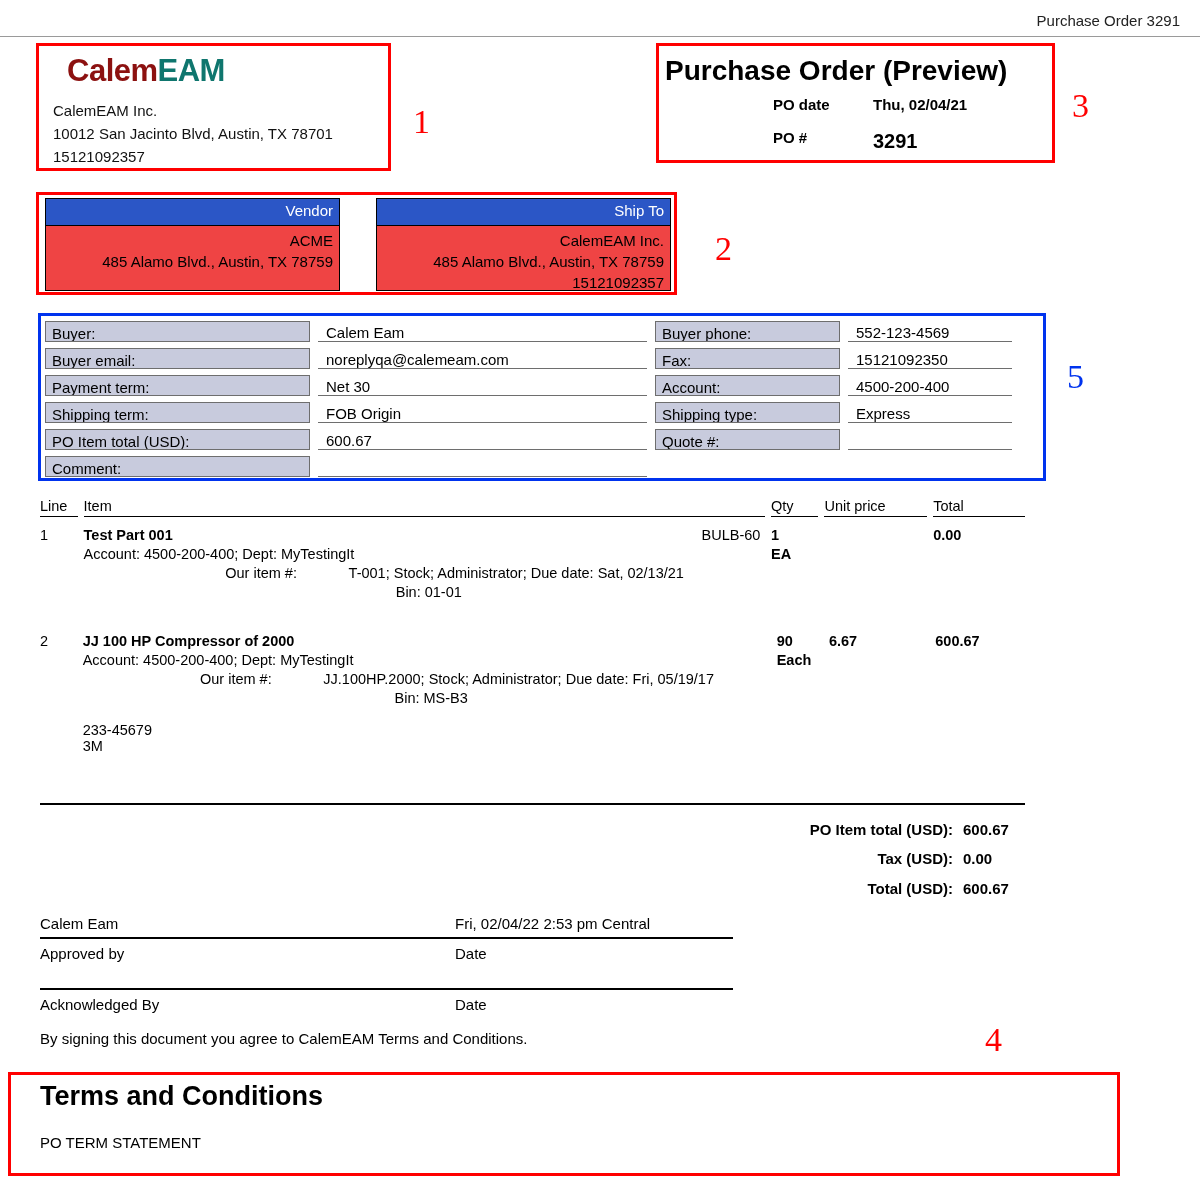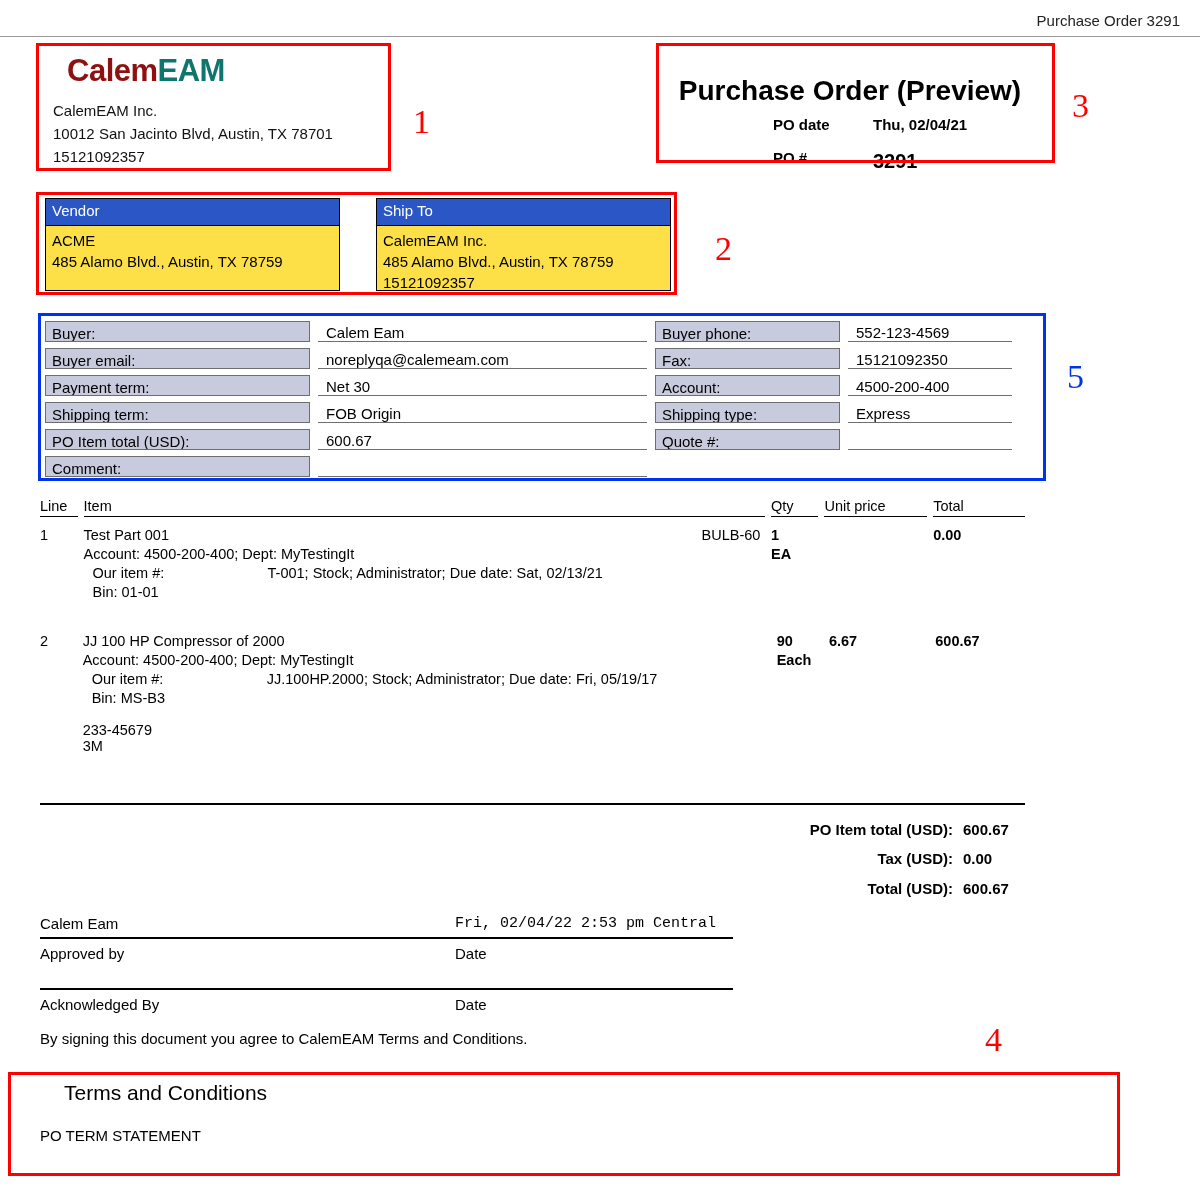--- a/index.html
+++ b/index.html
@@ -89,10 +89,8 @@
   .po-title {
     font-size: 28px;
     font-weight: bold;
-    text-align: center;
     line-height: 1.15;
     white-space: nowrap;
-    margin-top: 20px;
   }
   .po-meta {
     margin-top: 8px;

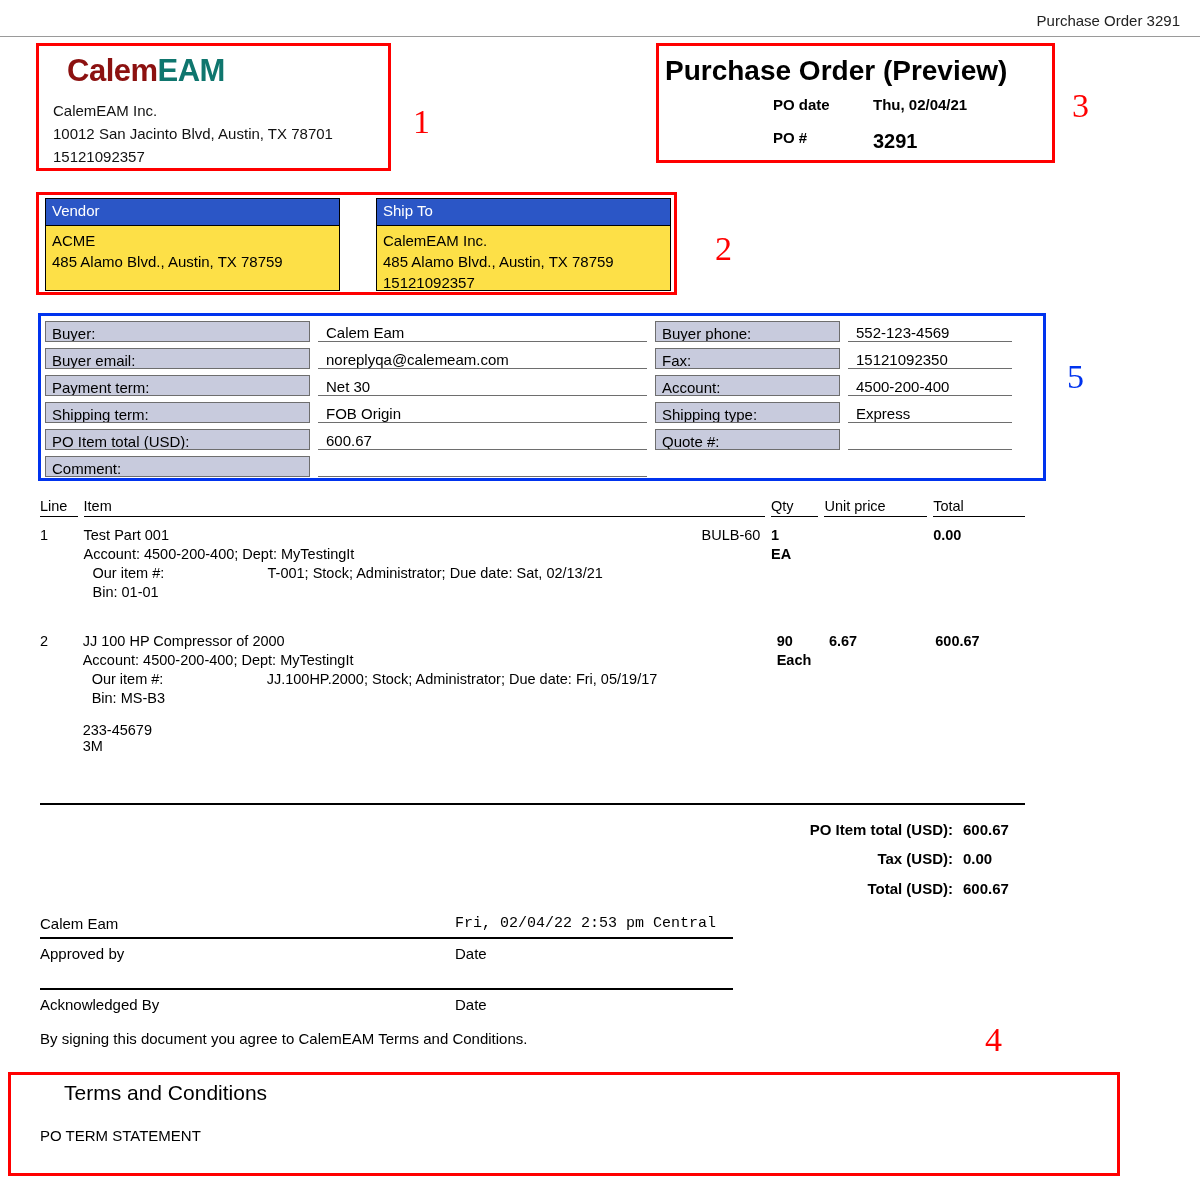--- a/index.html
+++ b/index.html
@@ -114,7 +114,8 @@
     position: absolute;
     box-sizing: border-box;
     border: 1px solid #000;
-    background: #fde047;
+    background: #ef4444;
+    text-align: right;
   }
   .addr-head {
     background: #2b56c6;

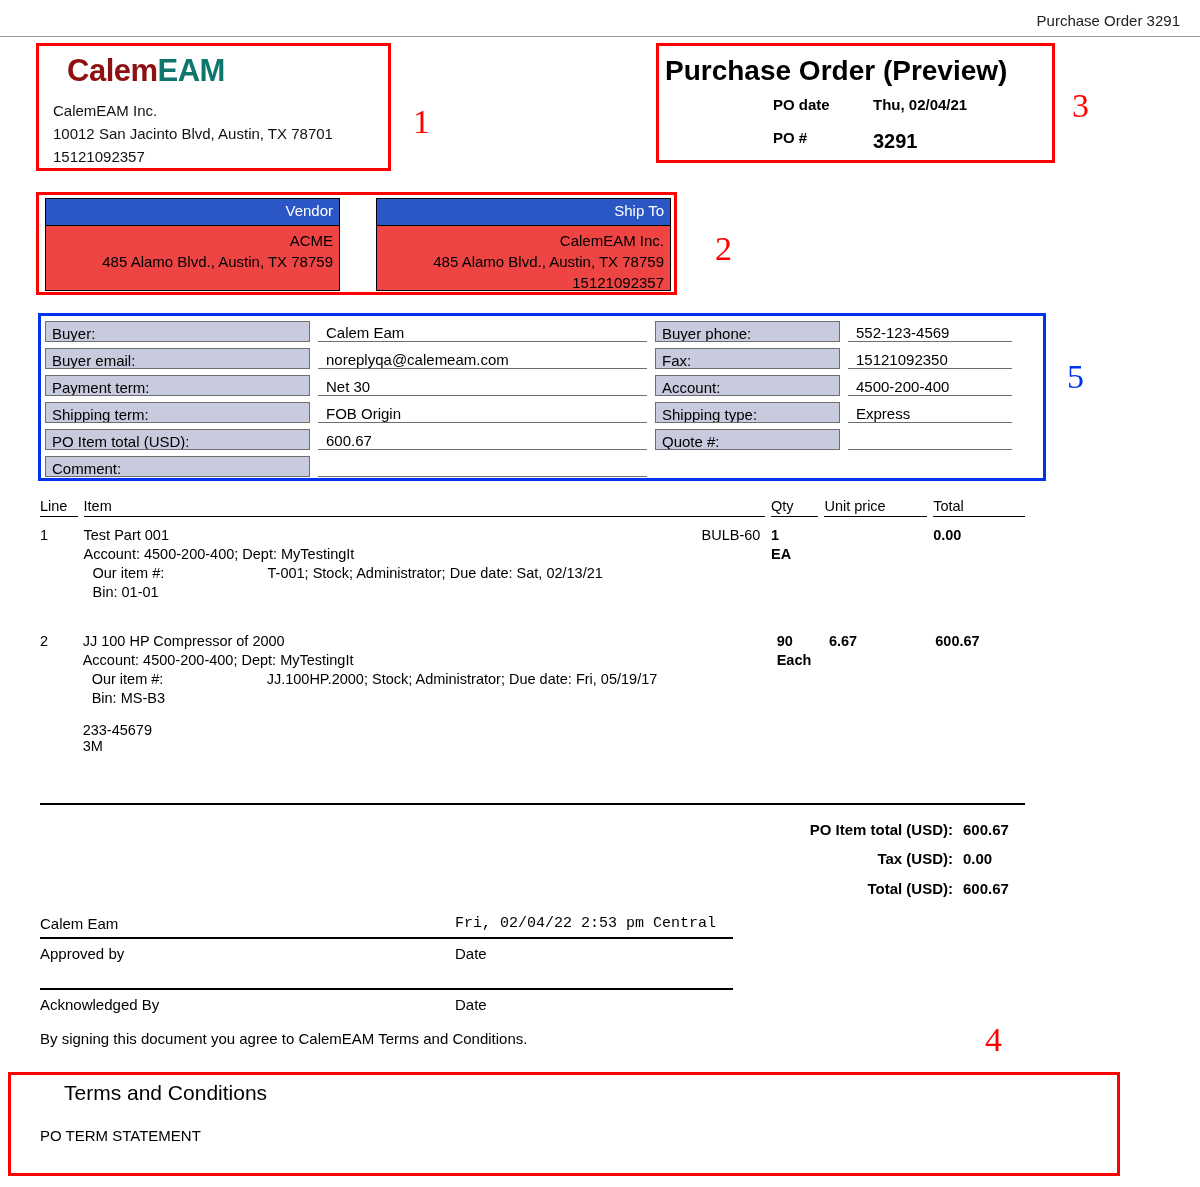--- a/index.html
+++ b/index.html
@@ -200,7 +200,7 @@
     margin-right: 6px;
   }
   .it-name {
-    font-weight: normal;
+    font-weight: bold;
     white-space: nowrap;
   }
   .it-sub {

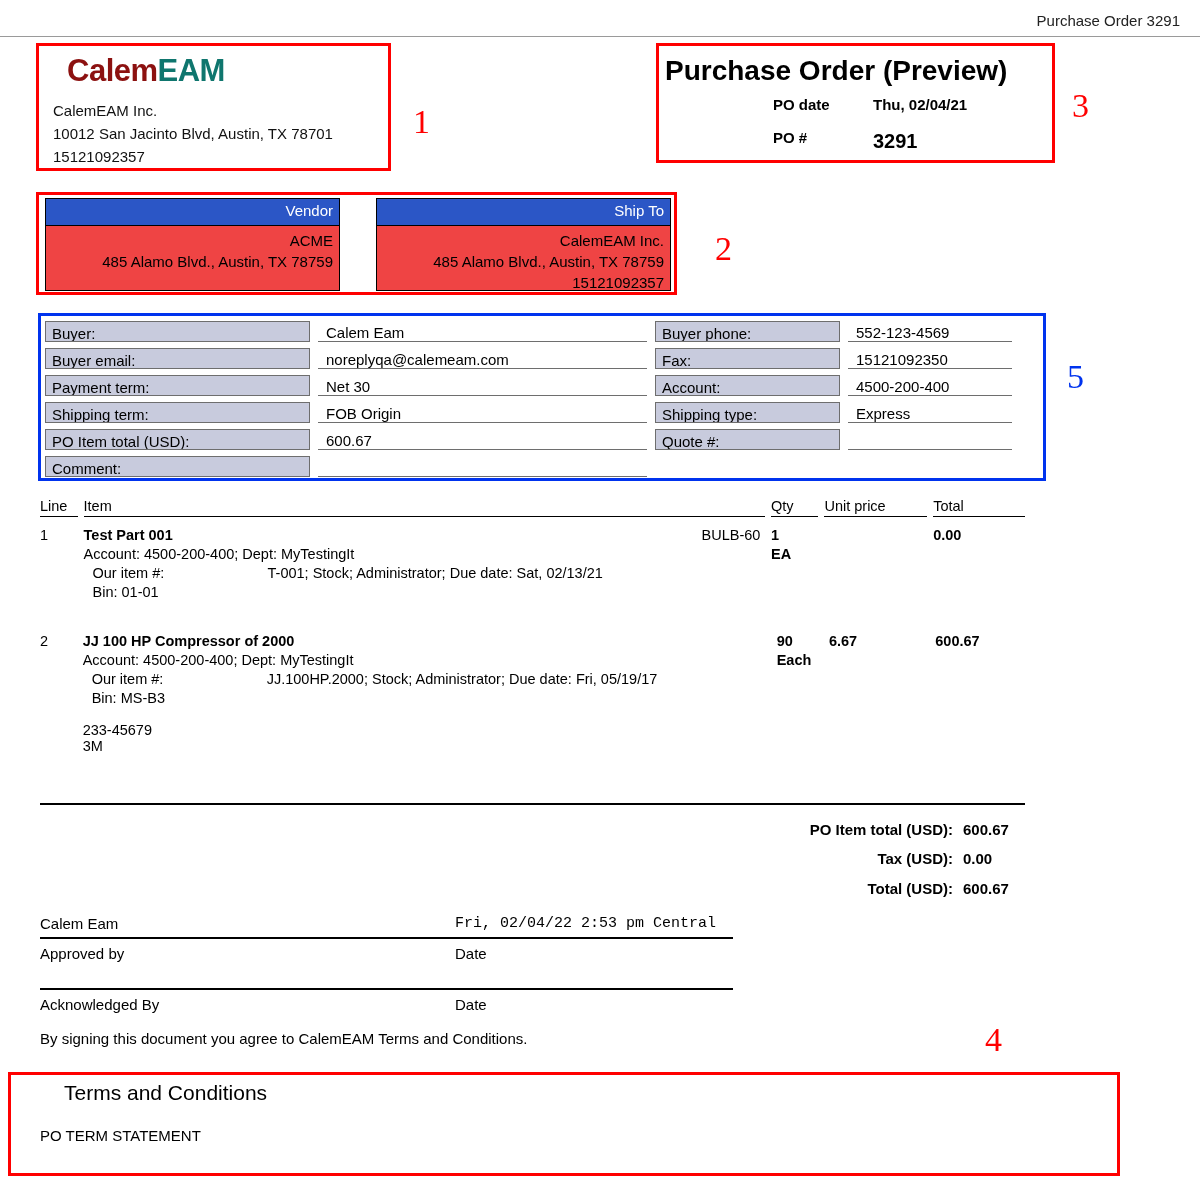--- a/index.html
+++ b/index.html
@@ -207,7 +207,7 @@
     margin-top: 3px;
     white-space: nowrap;
   }
-  .it-sub.indent { padding-left: 9px; }
+  .it-sub.indent { padding-left: 9px; text-align: center; }
   .it-sub .ourlabel {
     display: inline-block;
     width: 175px;

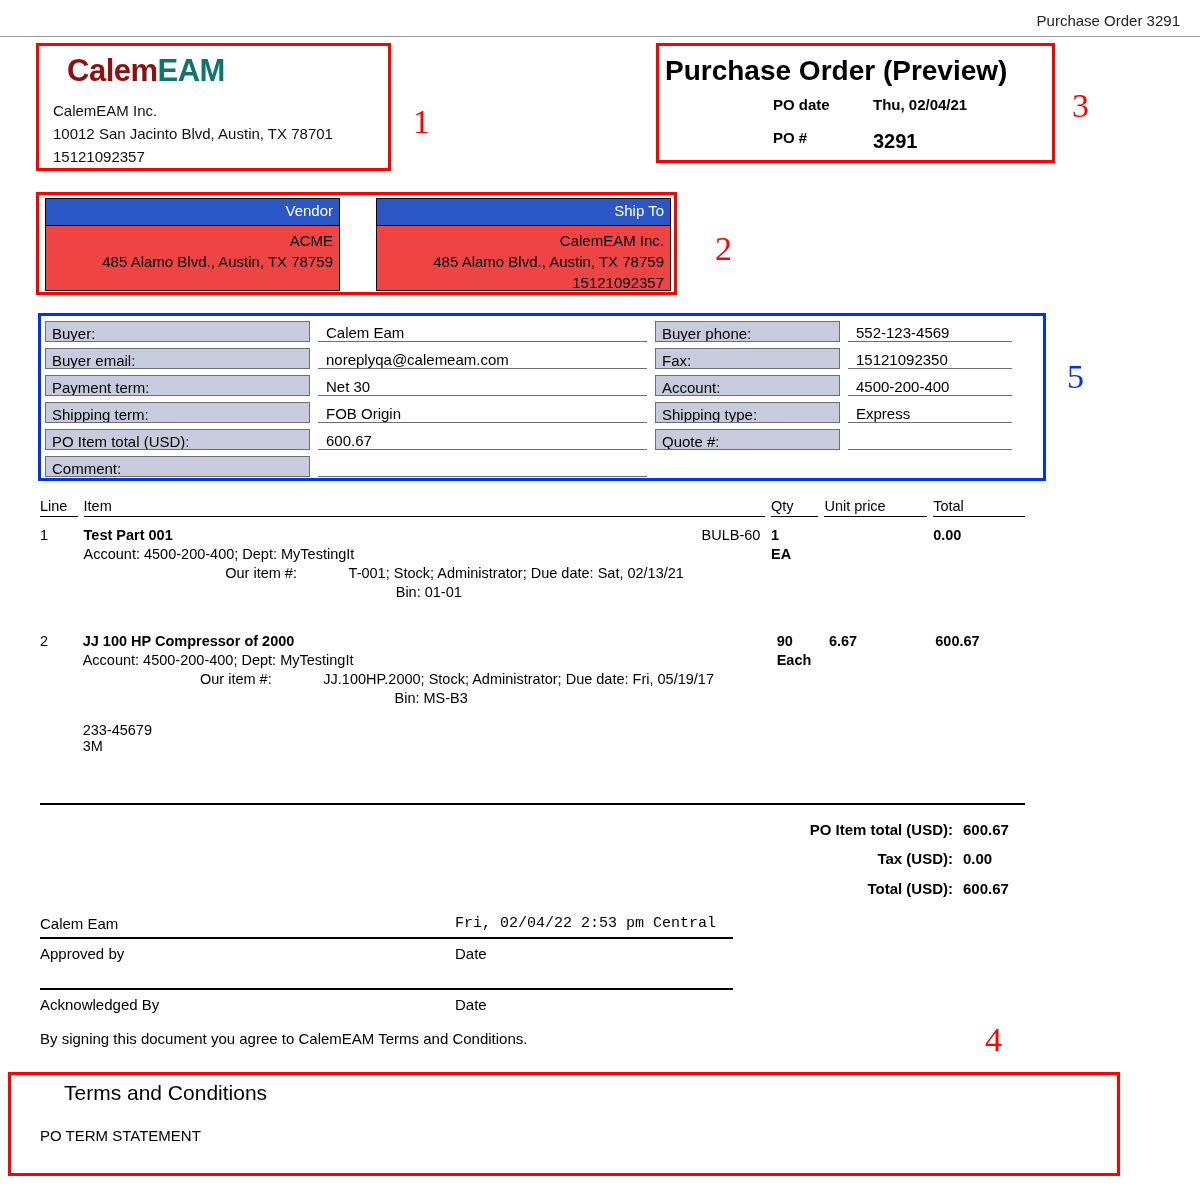--- a/index.html
+++ b/index.html
@@ -276,7 +276,7 @@
     line-height: 1.4;
   }
   .sig-filled .s1 { width: 415px; white-space: nowrap; }
-  .sig-filled .s2 { white-space: nowrap; font-family: Liberation Mono, monospace; }
+  .sig-filled .s2 { white-space: nowrap; }
   .sig-rule {
     border-bottom: 2px solid #000;
     margin-top: 3px;

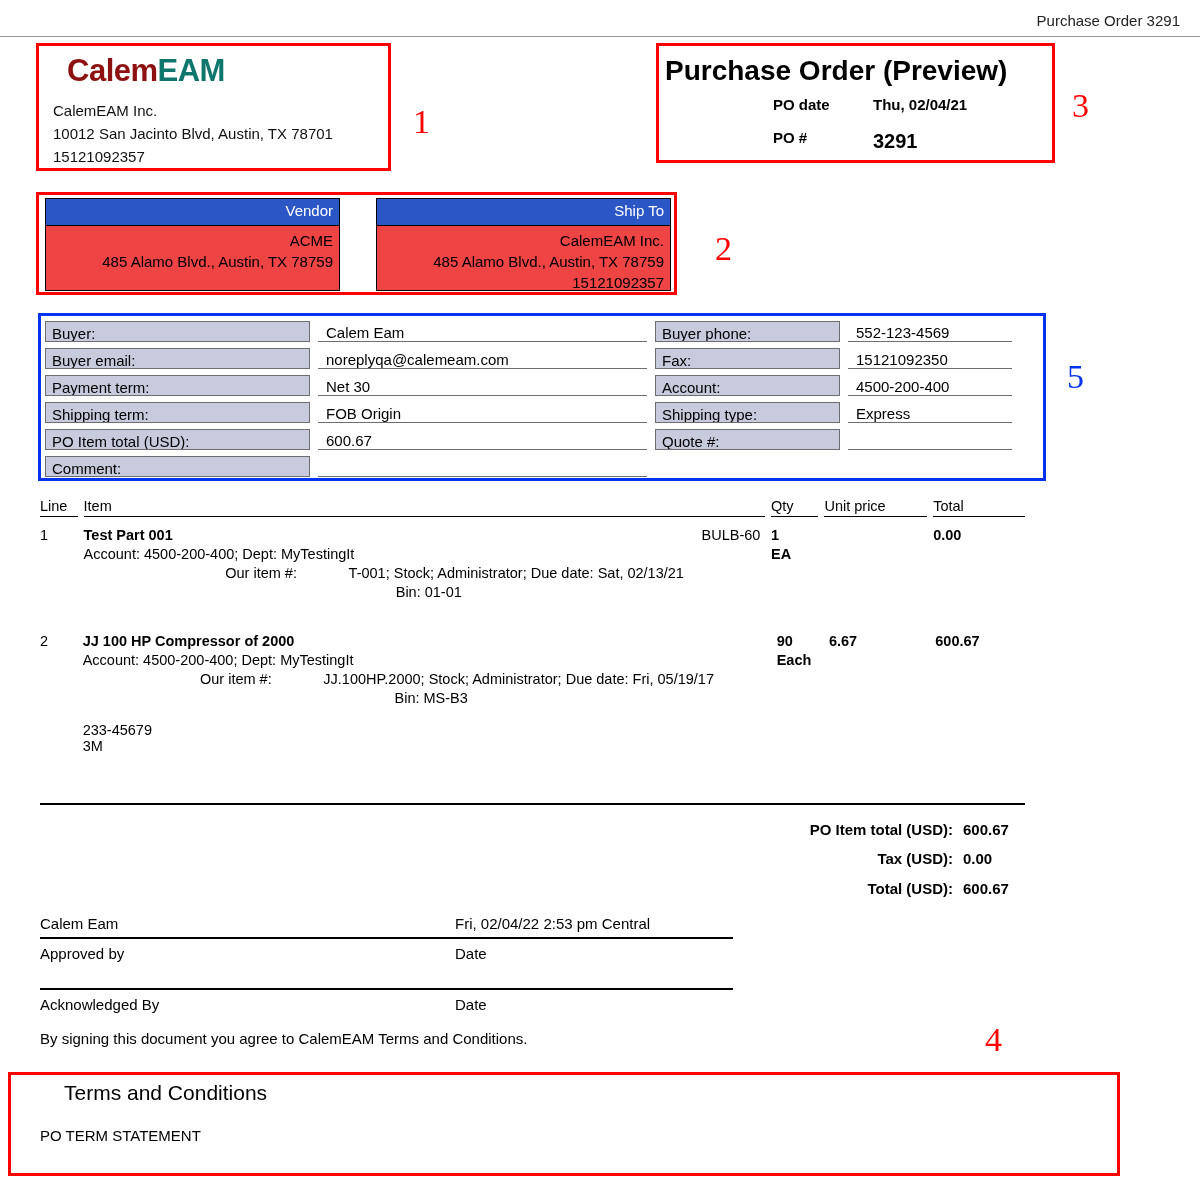--- a/index.html
+++ b/index.html
@@ -300,10 +300,9 @@
     width: 1060px;
   }
   .terms-title {
-    font-size: 21px;
-    font-weight: normal;
+    font-size: 27px;
+    font-weight: bold;
     line-height: 1.2;
-    margin-left: 24px;
   }
   .terms-body {
     margin-top: 22px;

